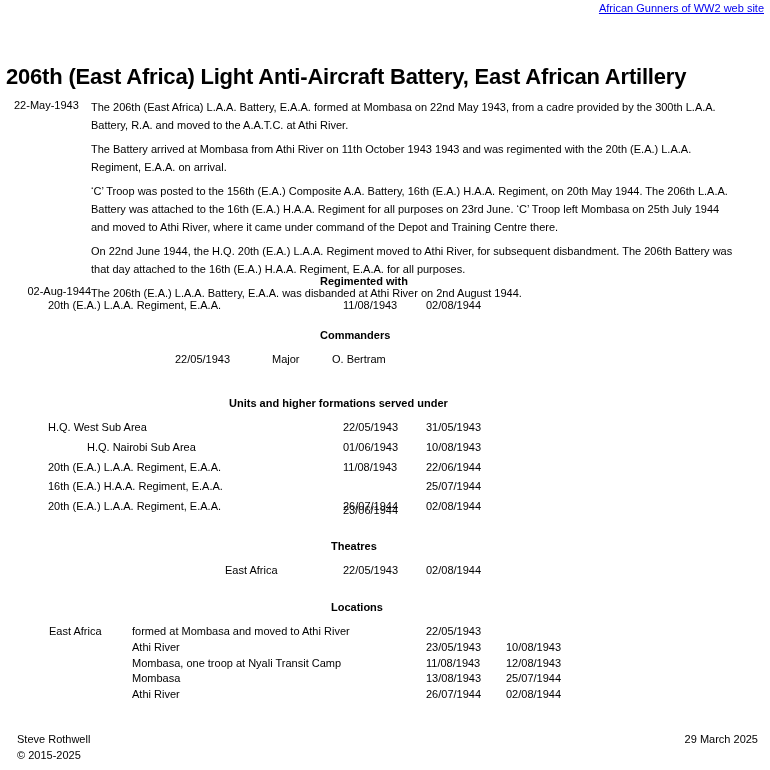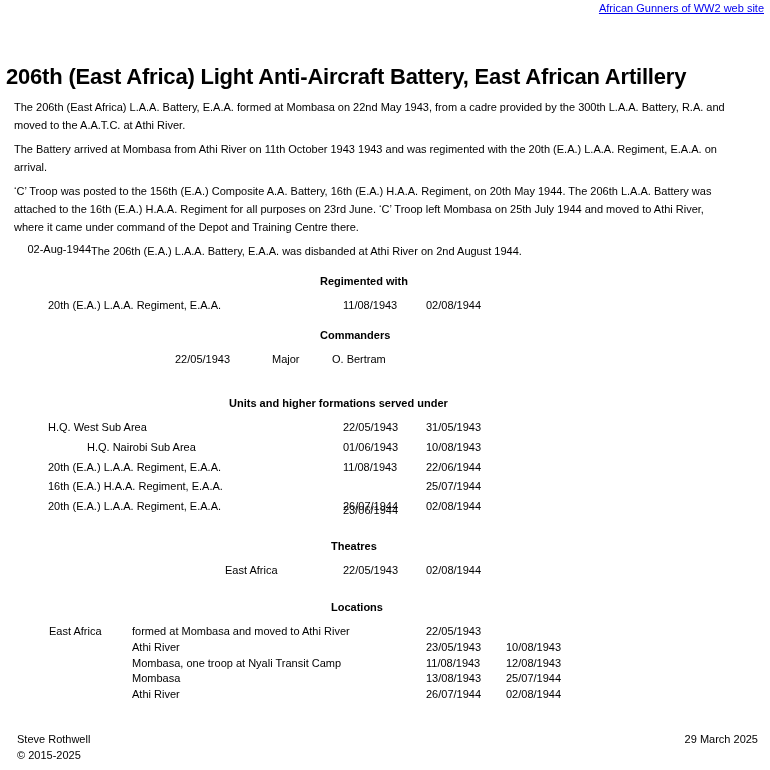--- a/index.html
+++ b/index.html
@@ -28,6 +28,7 @@
 
 <div class="hist">
   <div class="hrow">
+    <div class="hdate">22-May-1943</div>
     <div class="hpara">
       <p>The 206th (East Africa) L.A.A. Battery, E.A.A. formed at Mombasa on 22nd May 1943, from a cadre provided by the 300th L.A.A. Battery, R.A. and moved to the A.A.T.C. at Athi River.</p>
       <p>The Battery arrived at Mombasa from Athi River on 11th October 1943 1943 and was regimented with the 20th (E.A.) L.A.A. Regiment, E.A.A. on arrival.</p>

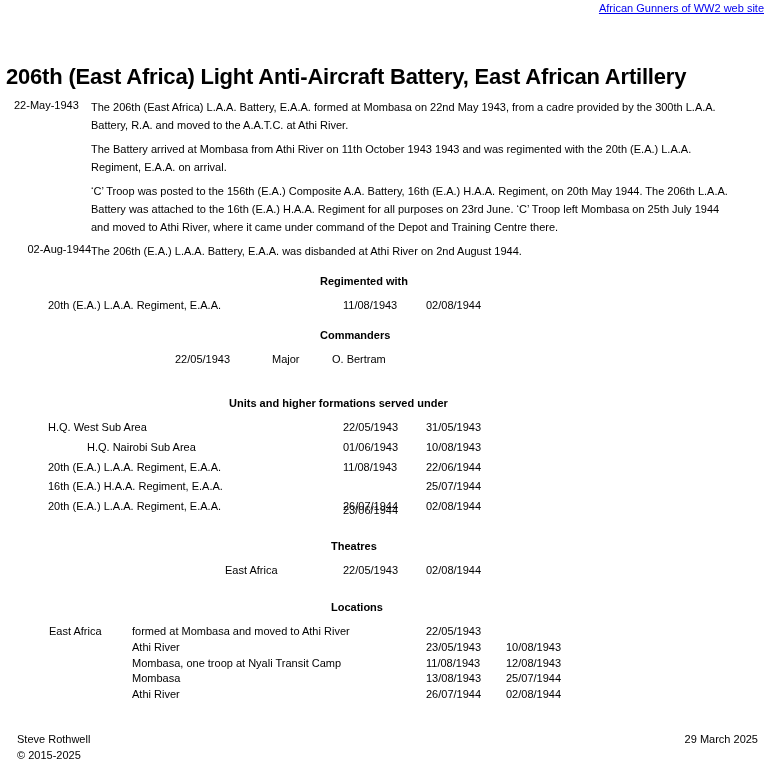--- a/index.html
+++ b/index.html
@@ -33,6 +33,7 @@
       <p>The 206th (East Africa) L.A.A. Battery, E.A.A. formed at Mombasa on 22nd May 1943, from a cadre provided by the 300th L.A.A. Battery, R.A. and moved to the A.A.T.C. at Athi River.</p>
       <p>The Battery arrived at Mombasa from Athi River on 11th October 1943 1943 and was regimented with the 20th (E.A.) L.A.A. Regiment, E.A.A. on arrival.</p>
       <p>‘C’ Troop was posted to the 156th (E.A.) Composite A.A. Battery, 16th (E.A.) H.A.A. Regiment, on 20th May 1944.  The 206th L.A.A. Battery was attached to the 16th (E.A.) H.A.A. Regiment for all purposes on 23rd June.  ‘C’ Troop left Mombasa on 25th July 1944 and moved to Athi River, where it came under command of the Depot and Training Centre there.</p>
+      <p>On 22nd June 1944, the H.Q. 20th (E.A.) L.A.A. Regiment moved to Athi River, for subsequent disbandment.  The 206th Battery was that day attached to the 16th (E.A.) H.A.A. Regiment, E.A.A. for all purposes.</p>
     </div>
   </div>
   <div class="hrow">

